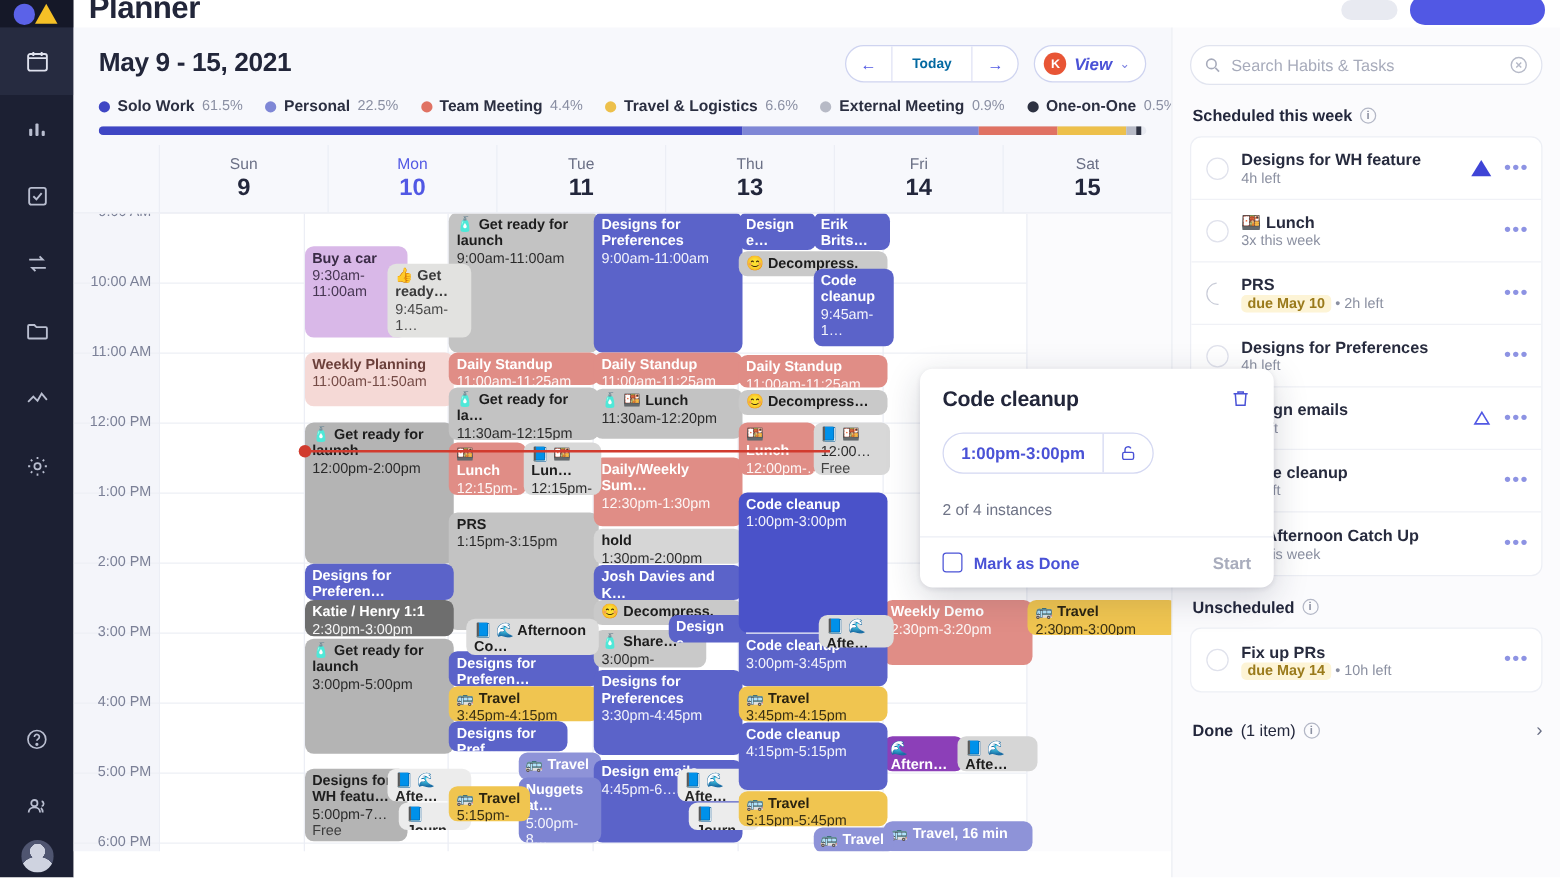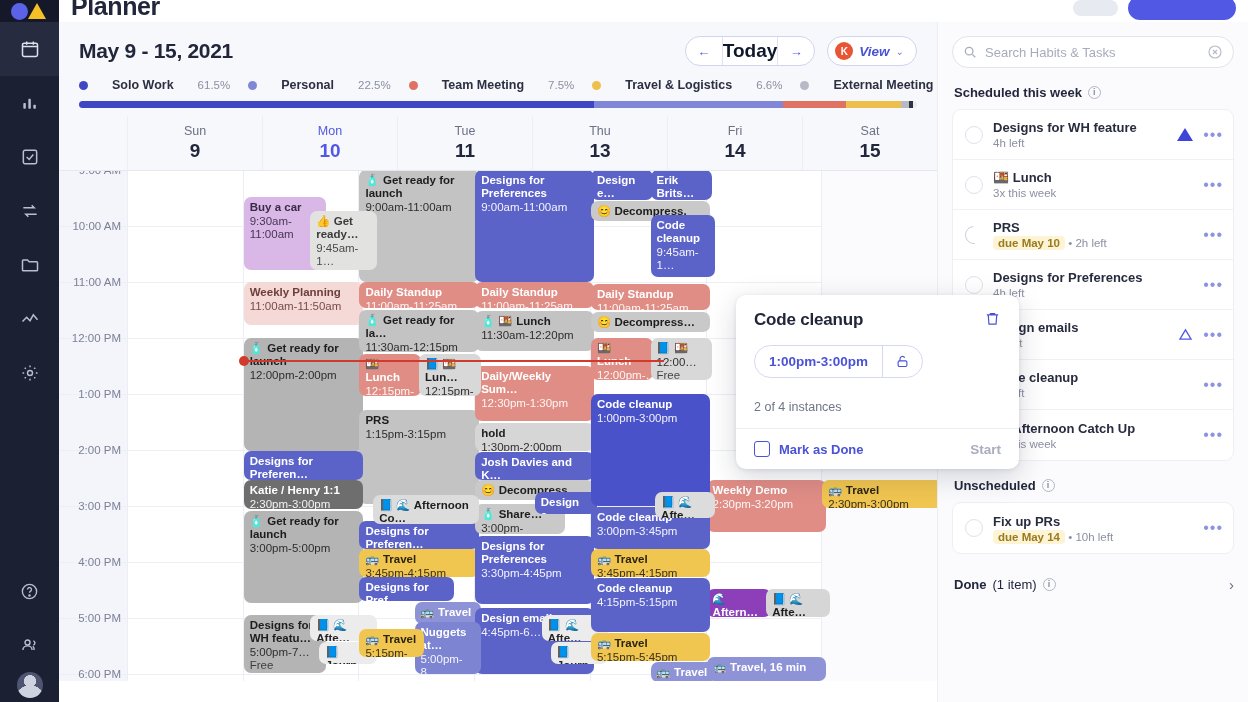--- a/index.html
+++ b/index.html
@@ -78,9 +78,9 @@
     color: #5158e4; font-size: 13px; cursor: pointer;
   }
   .nav-today {
-    padding: 0 0; height: 28px; display: flex; align-items: center;
+    padding: 0 16px; height: 28px; display: flex; align-items: center;
     border-left: 1px solid #dfe2f5; border-right: 1px solid #dfe2f5;
-    color: #0f172a; font-size: 19px; font-weight: 600; cursor: pointer;
+    color: #0369a1; font-size: 11px; font-weight: 600; cursor: pointer;
   }
   .view-group {
     margin-left: 12px; display: flex; align-items: center; gap: 6px;

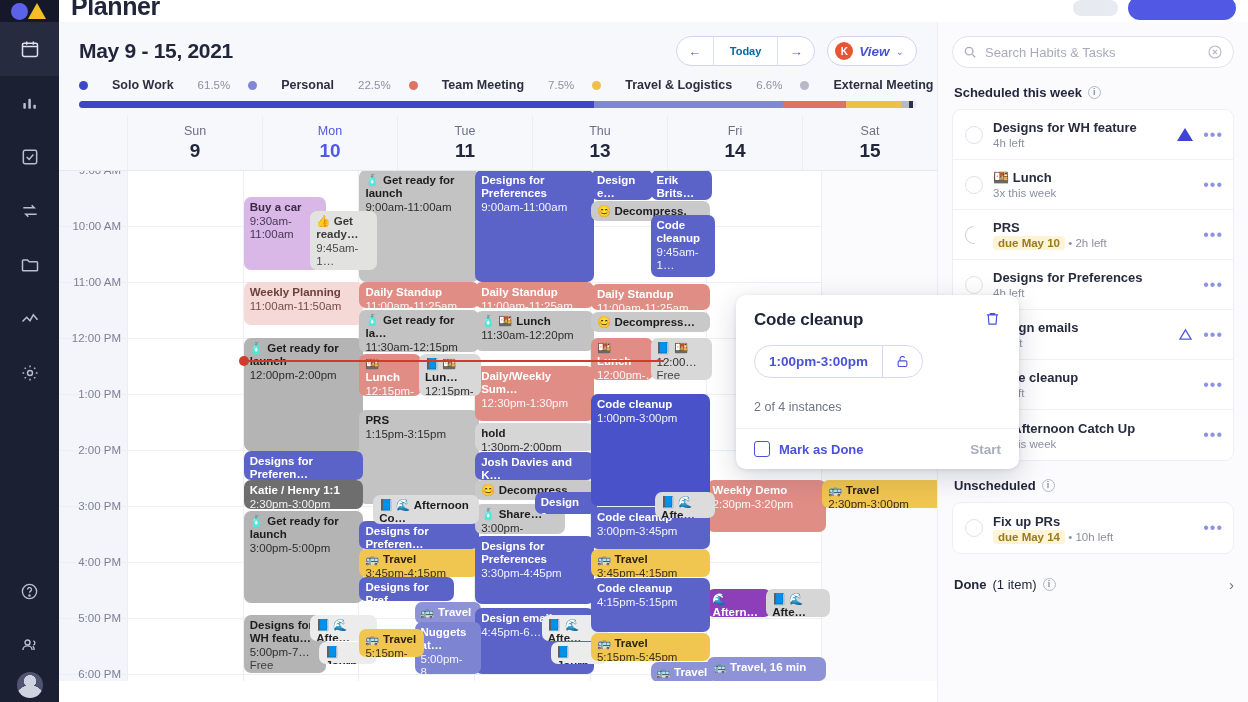--- a/index.html
+++ b/index.html
@@ -97,7 +97,7 @@
 
   
   .legend { display: flex; align-items: center; gap: 18px; padding: 12px 20px 0 20px; flex-wrap: nowrap; overflow: hidden;}
-  .legend-item { display: flex; align-items: center; gap: 24px; white-space: nowrap; }
+  .legend-item { display: flex; align-items: center; gap: 6px; white-space: nowrap; }
   .legend-dot { width: 9px; height: 9px; border-radius: 50%; flex: 0 0 9px; }
   .legend-name { font-size: 12.5px; font-weight: 600; color: #2b2f41; }
   .legend-pct { font-size: 11.5px; color: #8a8fa3; }

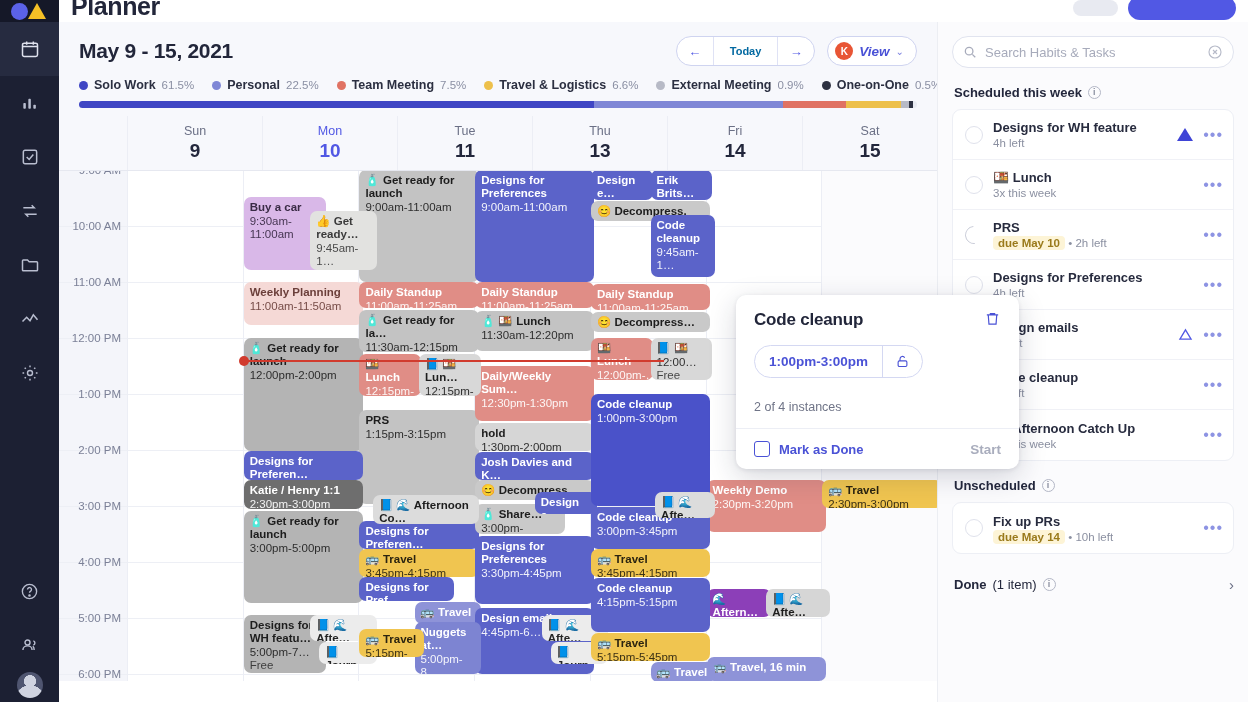--- a/index.html
+++ b/index.html
@@ -326,7 +326,7 @@
               <div class="legend-item">
                 <span class="legend-dot" style="background:#e07263"></span>
                 <span class="legend-name">Team Meeting</span>
-                <span class="legend-pct">7.5%</span>
+                <span class="legend-pct">4.4%</span>
               </div>
               <div class="legend-item">
                 <span class="legend-dot" style="background:#edc04b"></span>

